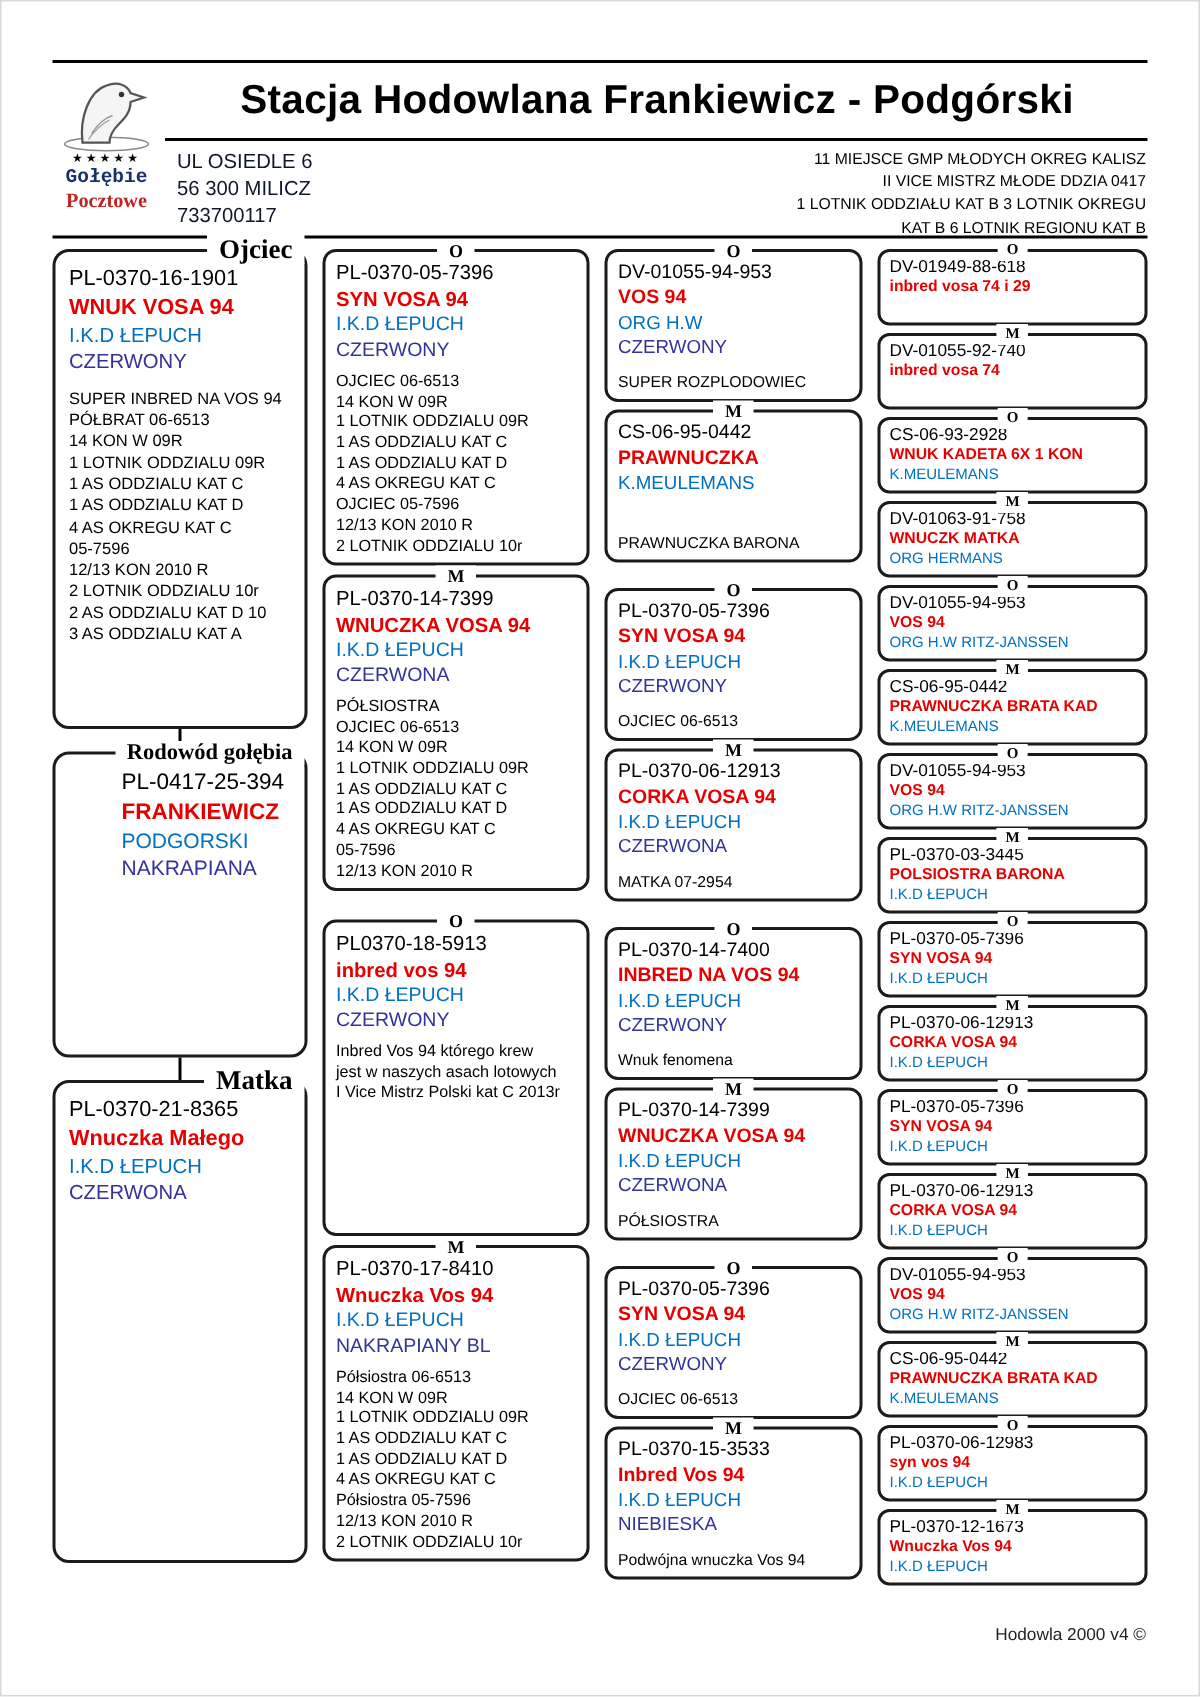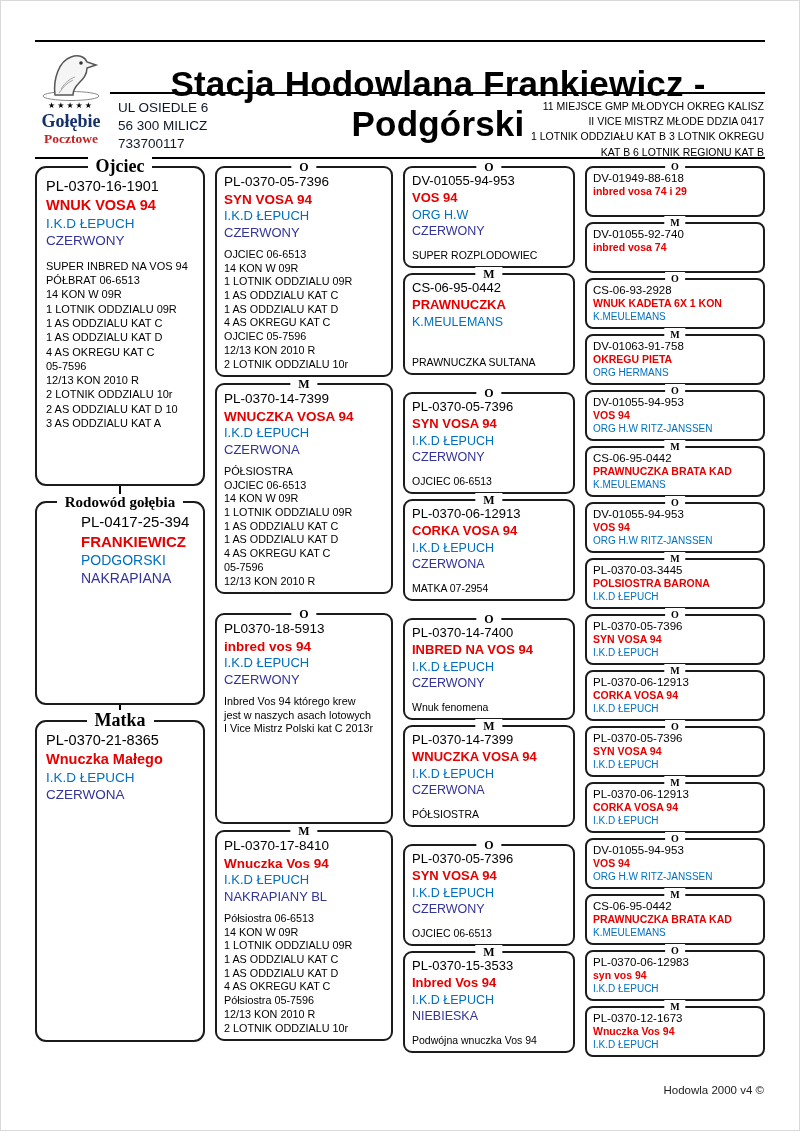--- a/index.html
+++ b/index.html
@@ -13,8 +13,8 @@
   .title-line { left:110px; right:35px; top:92px; }
   .header-line{ left:35px; right:35px; top:157px; }
 
-  .title { position:absolute; left:110px; top:64px; width:656px; text-align:center;
-           font-size:35px; font-weight:bold; color:#000; letter-spacing:0.2px; }
+  .title { position:absolute; left:110px; top:51px; width:656px; text-align:center;
+           font-size:27px; font-weight:bold; color:#000; letter-spacing:0.2px; }
 
   .logo { position:absolute; left:34px; top:48px; width:74px; text-align:center; }
   .logo svg { display:block; margin:0 auto; }

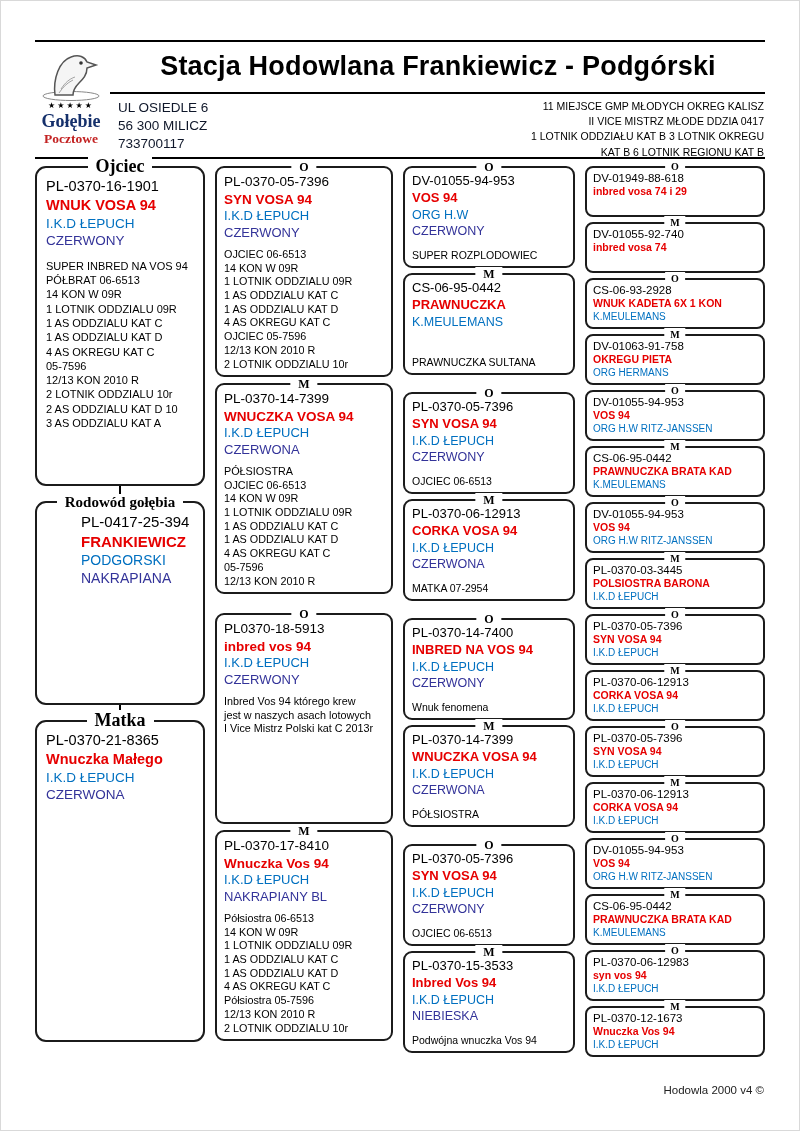--- a/index.html
+++ b/index.html
@@ -19,7 +19,7 @@
   .logo { position:absolute; left:34px; top:48px; width:74px; text-align:center; }
   .logo svg { display:block; margin:0 auto; }
   .logo .stars { font-size:8px; letter-spacing:2px; color:#000; line-height:1.1; }
-  .logo .l1 { font-family:Liberation Serif, serif; font-weight:bold; font-size:18px; color:#15306b; line-height:1.15; }
+  .logo .l1 { font-family:Liberation Mono, monospace; font-weight:bold; font-size:13px; color:#15306b; line-height:1.15; }
   .logo .l2 { font-family:"Liberation Serif", serif; font-weight:bold; font-size:13.5px; color:#c32222; line-height:1.15; }
 
   .address { position:absolute; left:118px; top:99px; font-size:13.5px; color:#0f172a; line-height:1.35; }

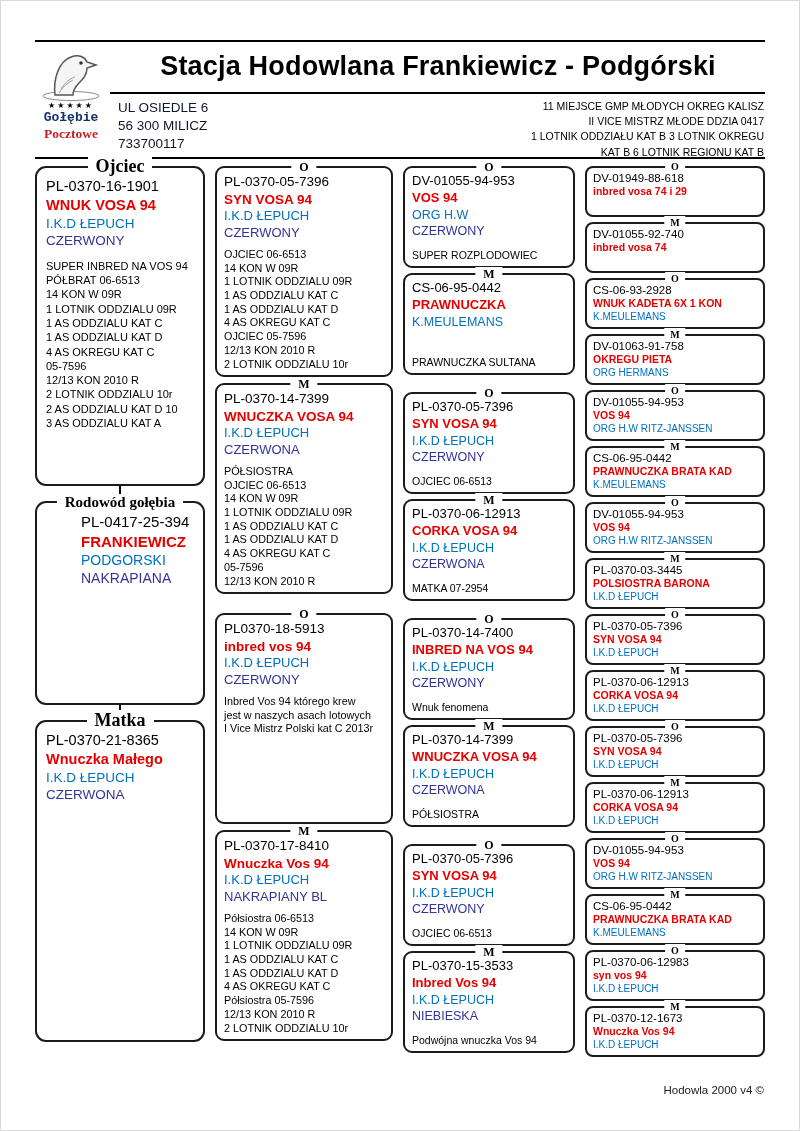--- a/index.html
+++ b/index.html
@@ -48,7 +48,7 @@
 
   
   .g1 { border-radius:11px; padding:9px 9px 6px; }
-  .bhead { position:absolute; top:-12px; left:0; right:0; text-align:center; line-height:21px; }
+  .bhead { position:absolute; top:-12px; left:0; right:0; text-align:right; line-height:21px; }
   .bhead span { background:#fff; padding:0 8px; font-family:"Liberation Serif", serif;
                 font-weight:bold; font-size:18px; color:#000; }
   .subject .bhead span { font-size:15px; }

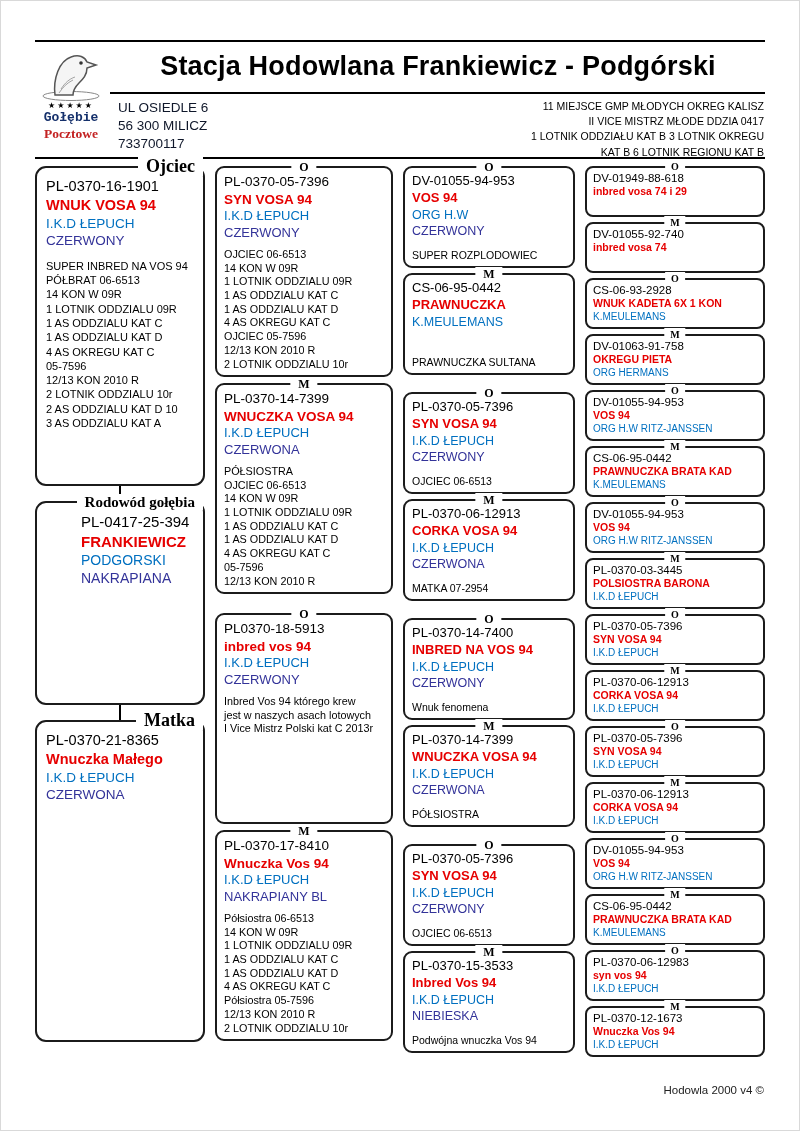--- a/index.html
+++ b/index.html
@@ -243,7 +243,7 @@
     <div class="name">PRAWNUCZKA</div>
     <div class="loft">K.MEULEMANS</div>
     <div class="colr"></div>
-    <div class="desc">PRAWNUCZKA SULTANA</div>
+    <div class="desc">PRAWNUCZKA BARONA</div>
   </div>
         <div class="pbox">
     <span class="tag">O</span>

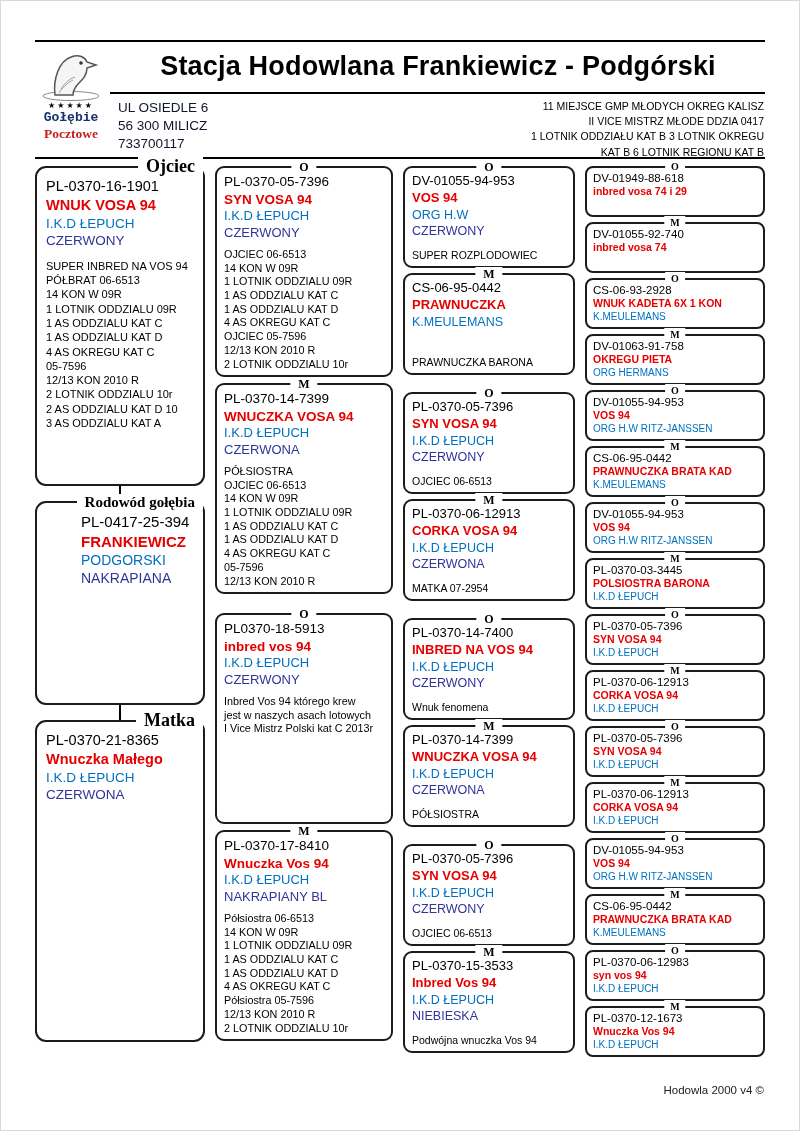--- a/index.html
+++ b/index.html
@@ -319,7 +319,7 @@
         <div class="pbox">
     <span class="tag">M</span>
     <div class="ring">DV-01063-91-758</div>
-    <div class="name">OKREGU PIETA</div>
+    <div class="name">WNUCZK MATKA</div>
     <div class="loft">ORG HERMANS</div>
 
   </div>

